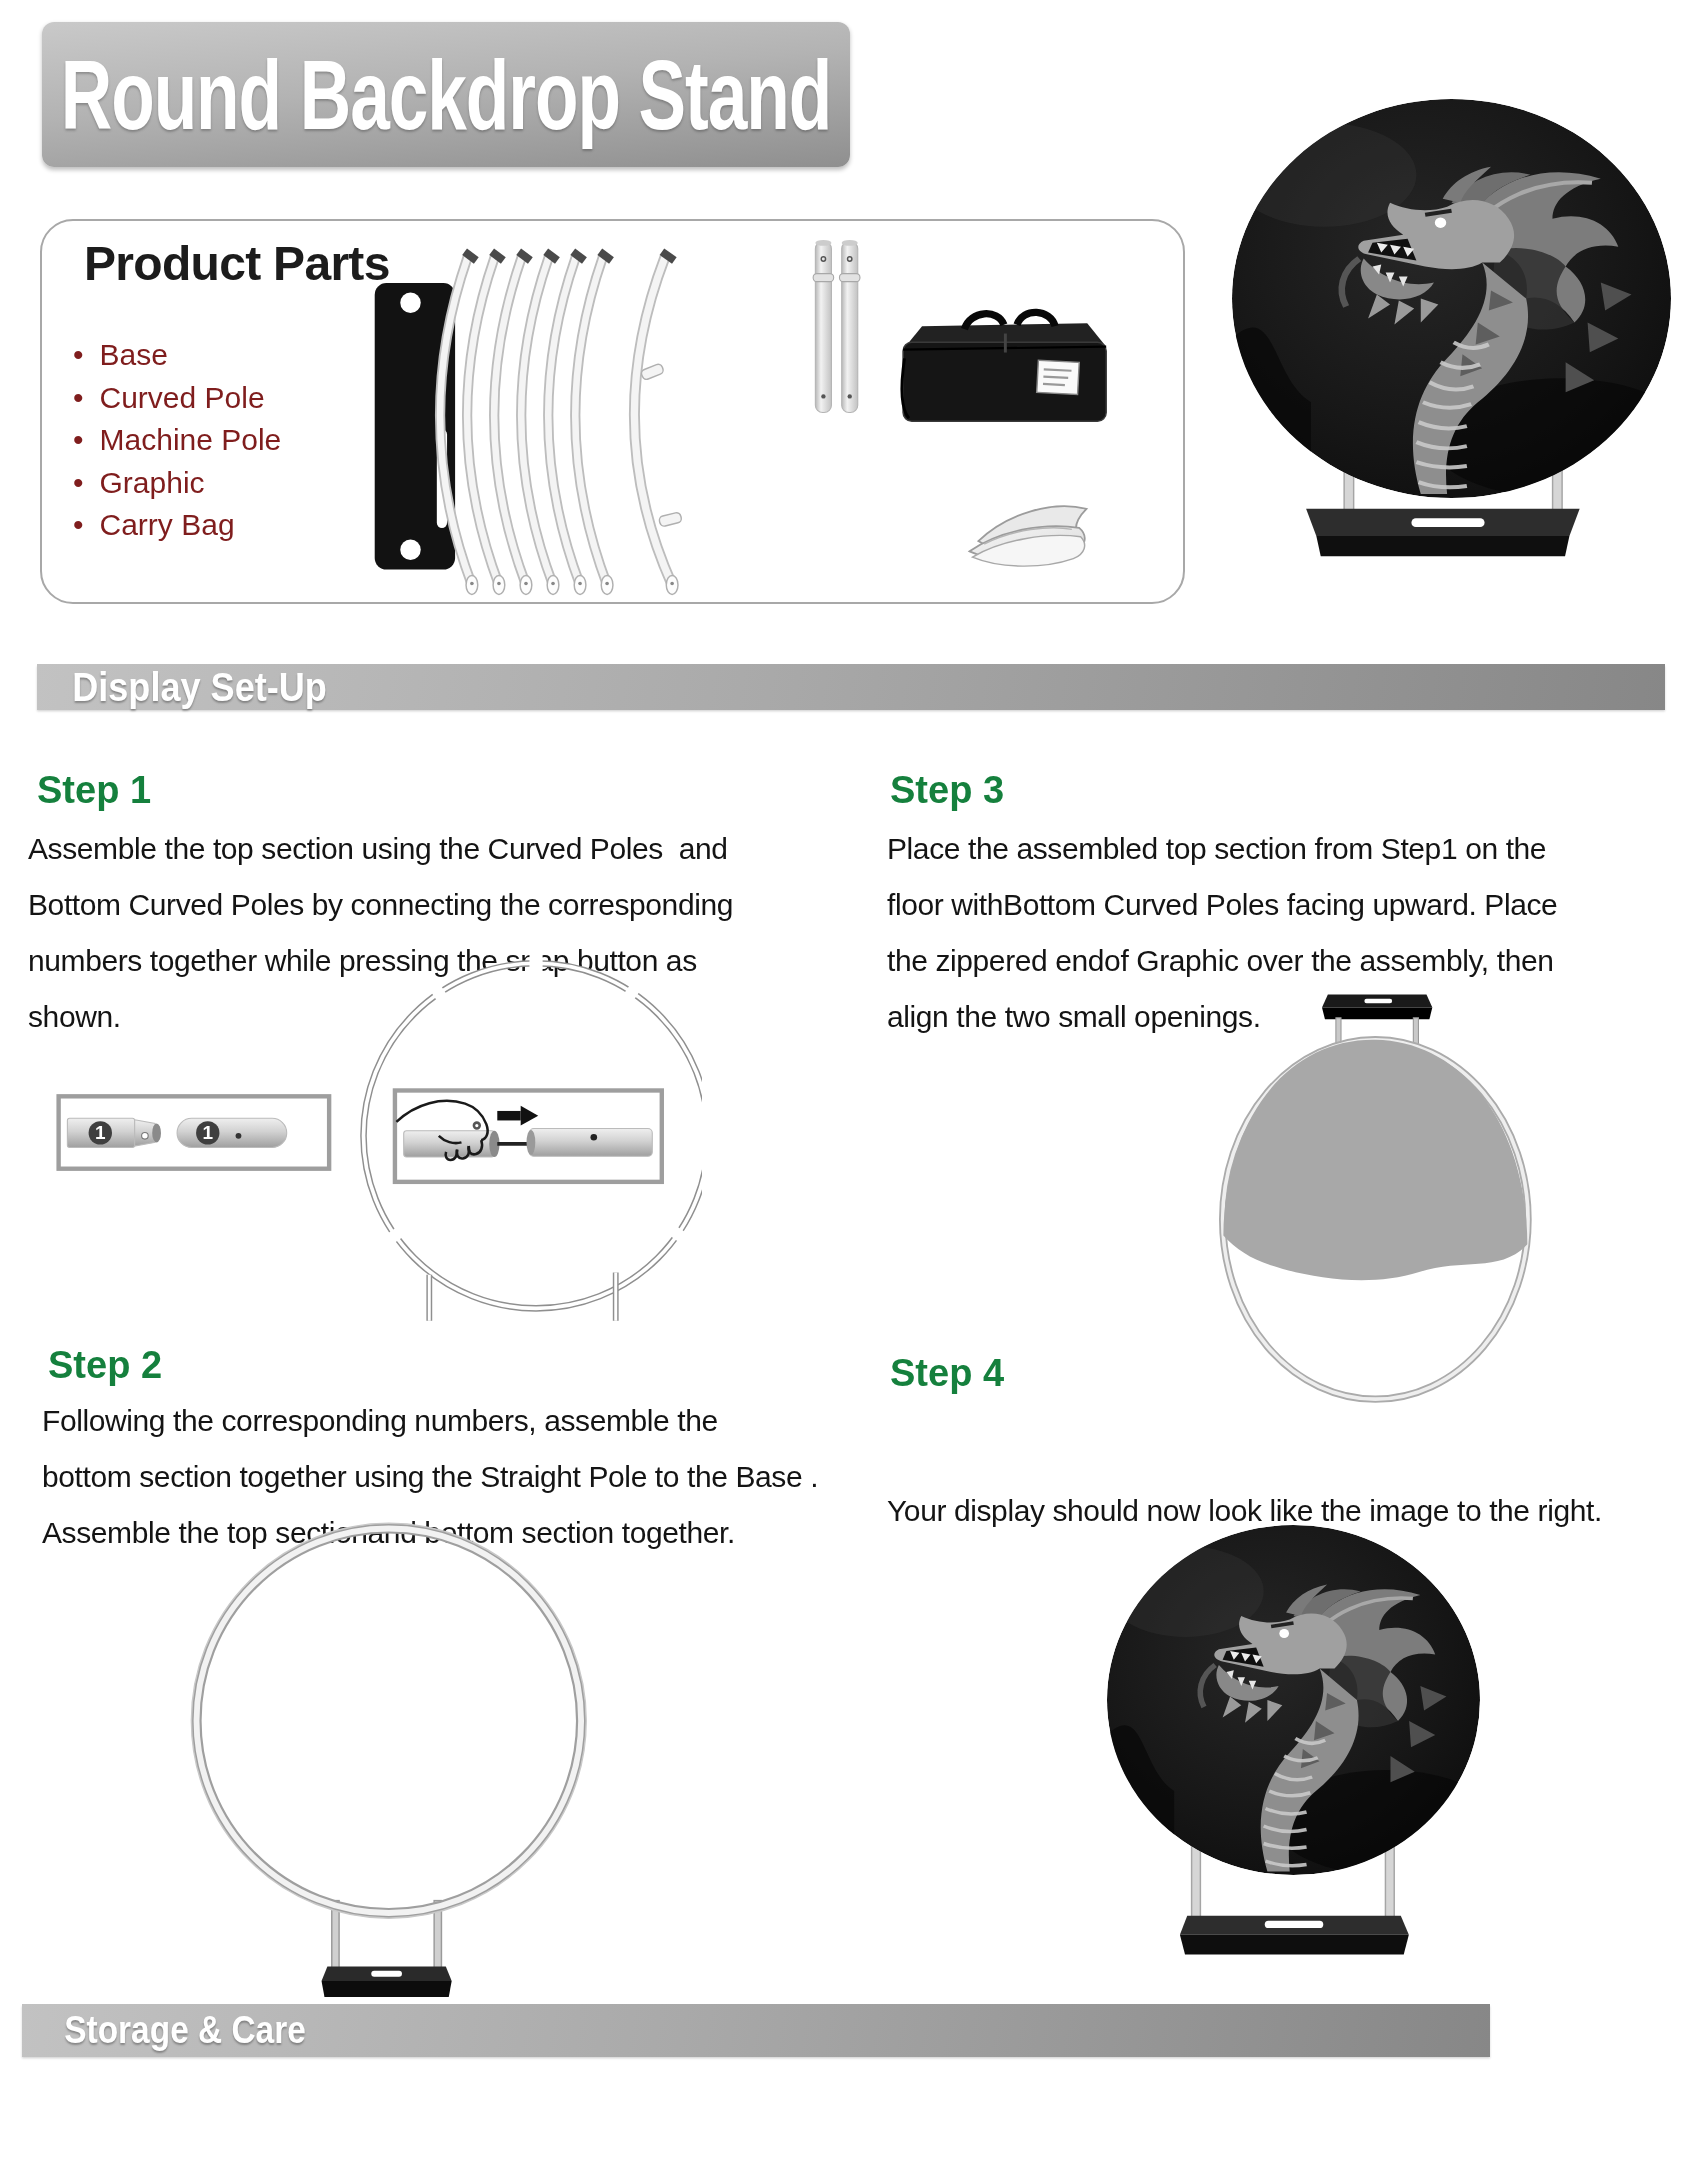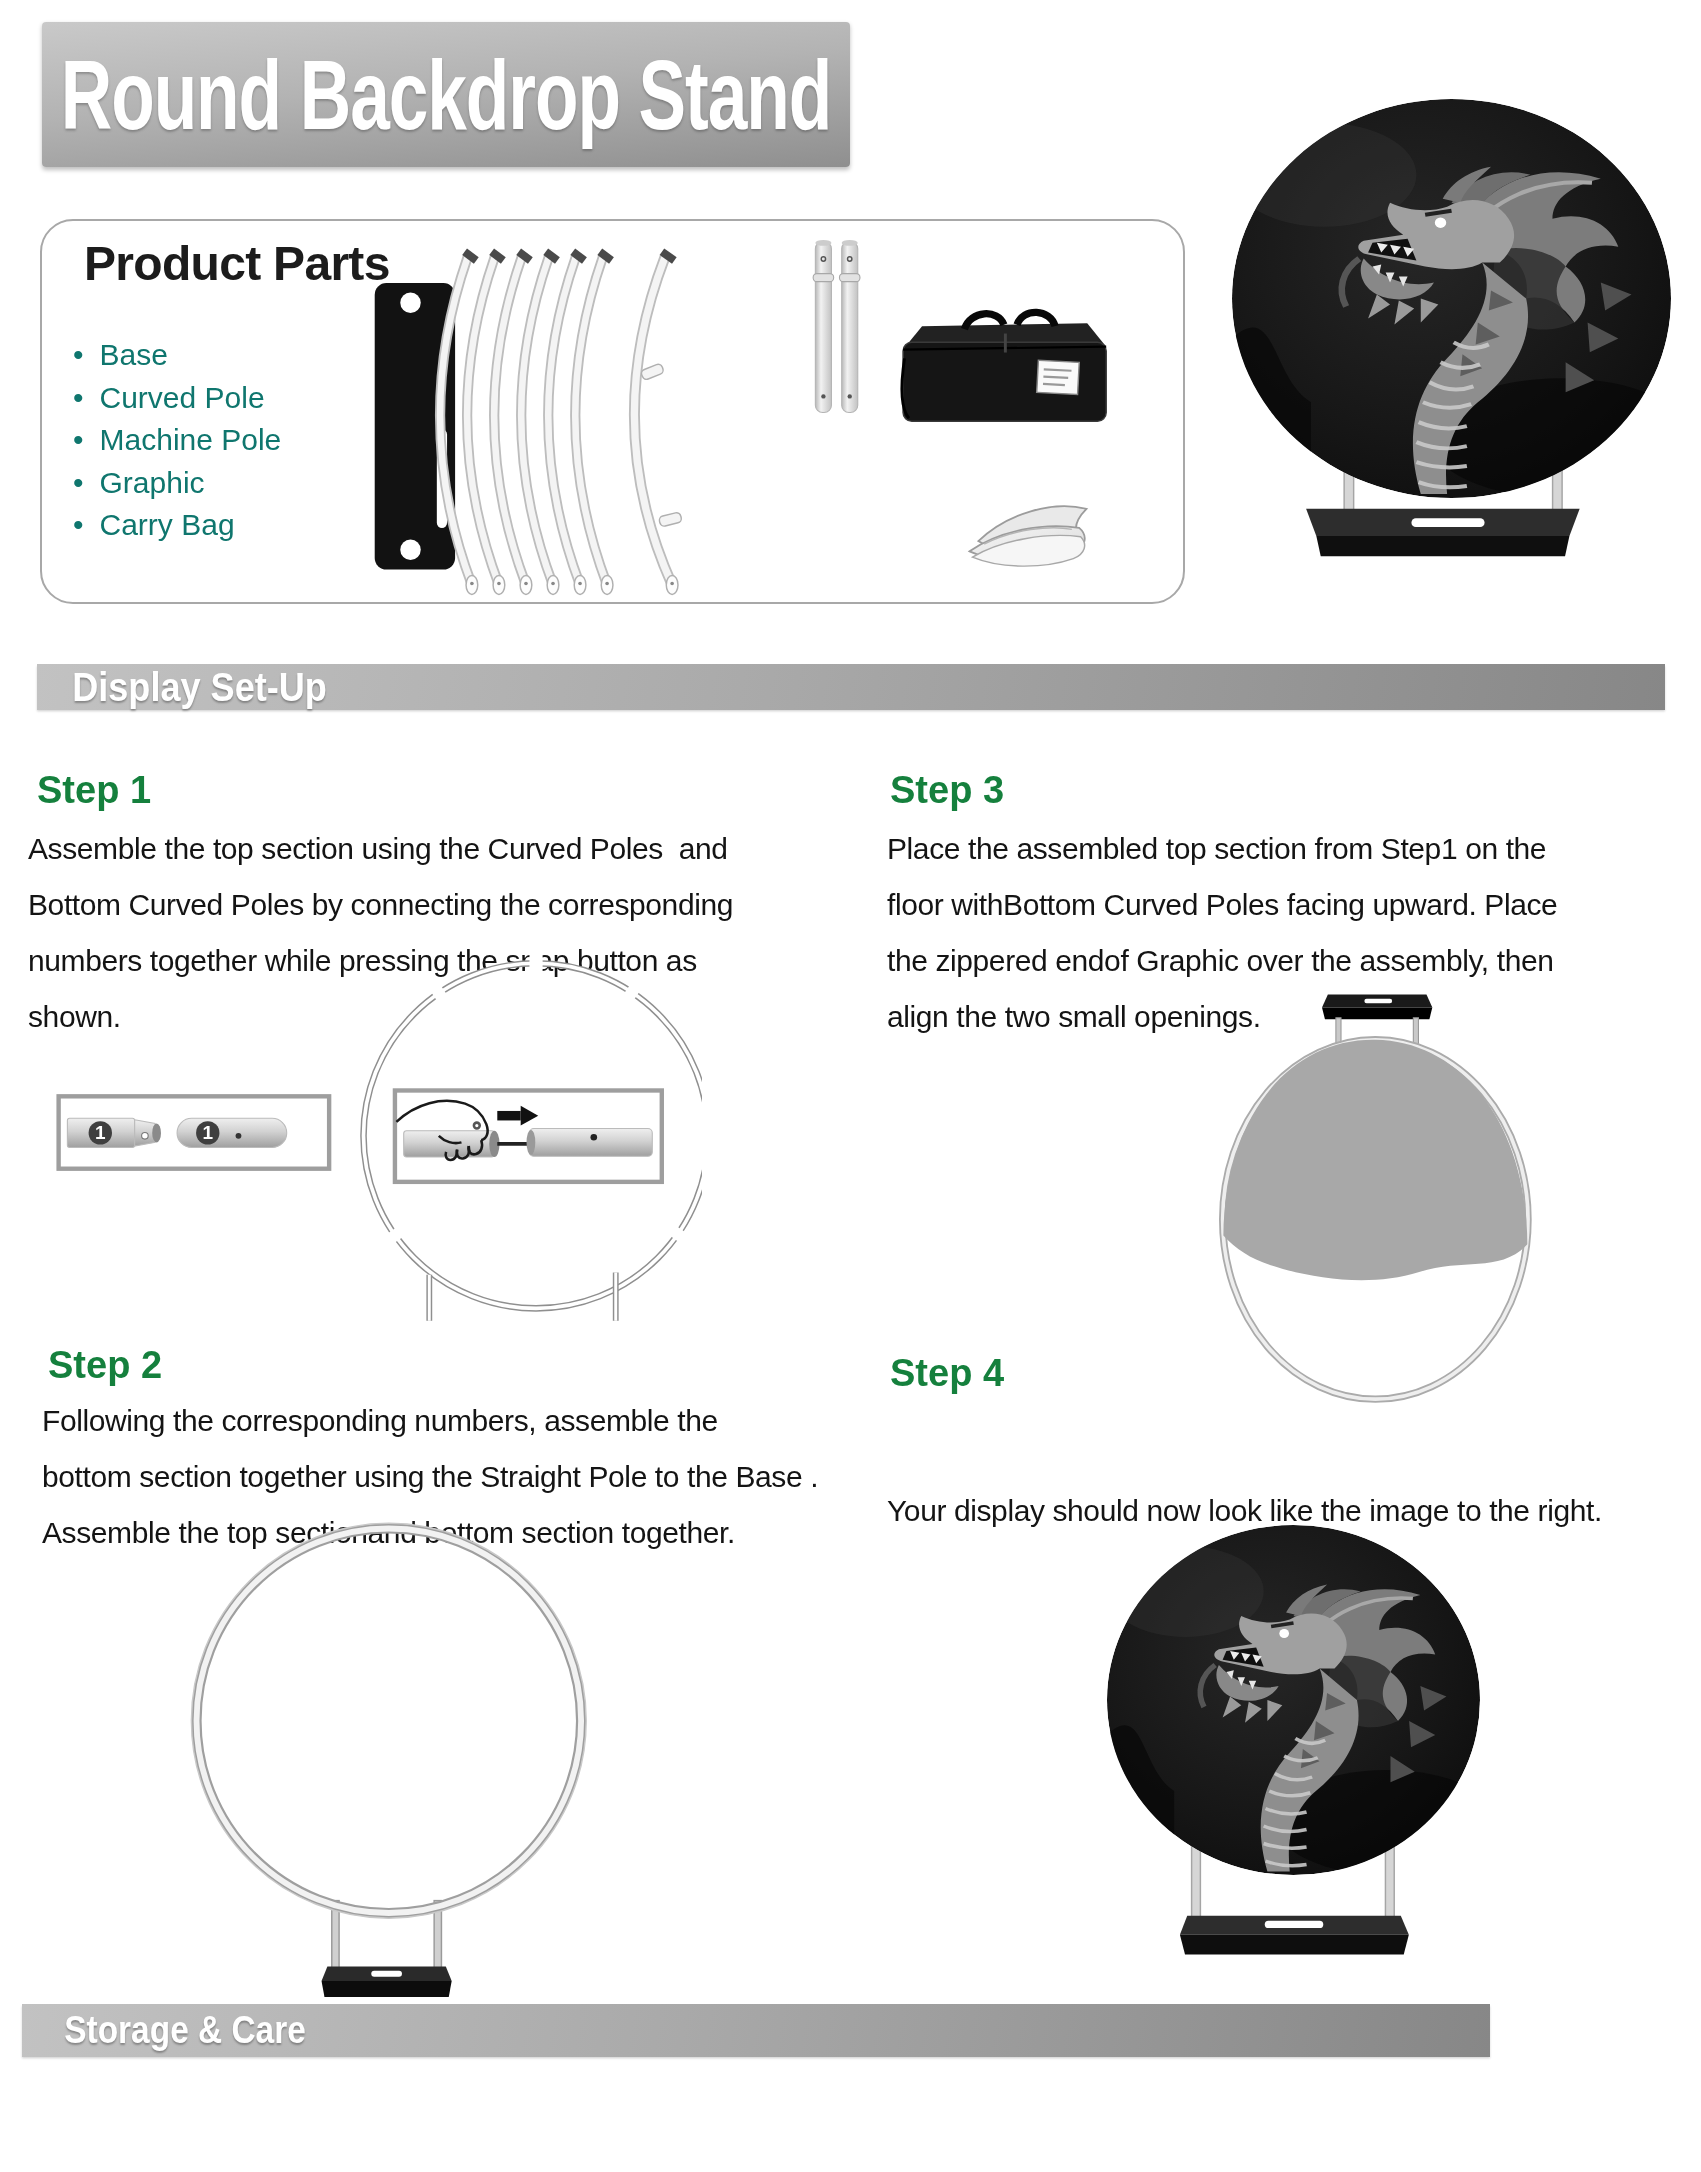--- a/index.html
+++ b/index.html
@@ -10,7 +10,7 @@
   .abs{position:absolute;}
   
   .title-banner{
-    left:42px;top:22px;width:808px;height:145px;border-radius:4px;
+    left:42px;top:22px;width:808px;height:145px;border-radius:12px;
     background:linear-gradient(175deg,#c9c9c9 0%,#b3b3b3 45%,#8f8f8f 100%);
     box-shadow:0 2.2px 4.4px rgba(0,0,0,.25);
     display:flex;align-items:center;justify-content:center;

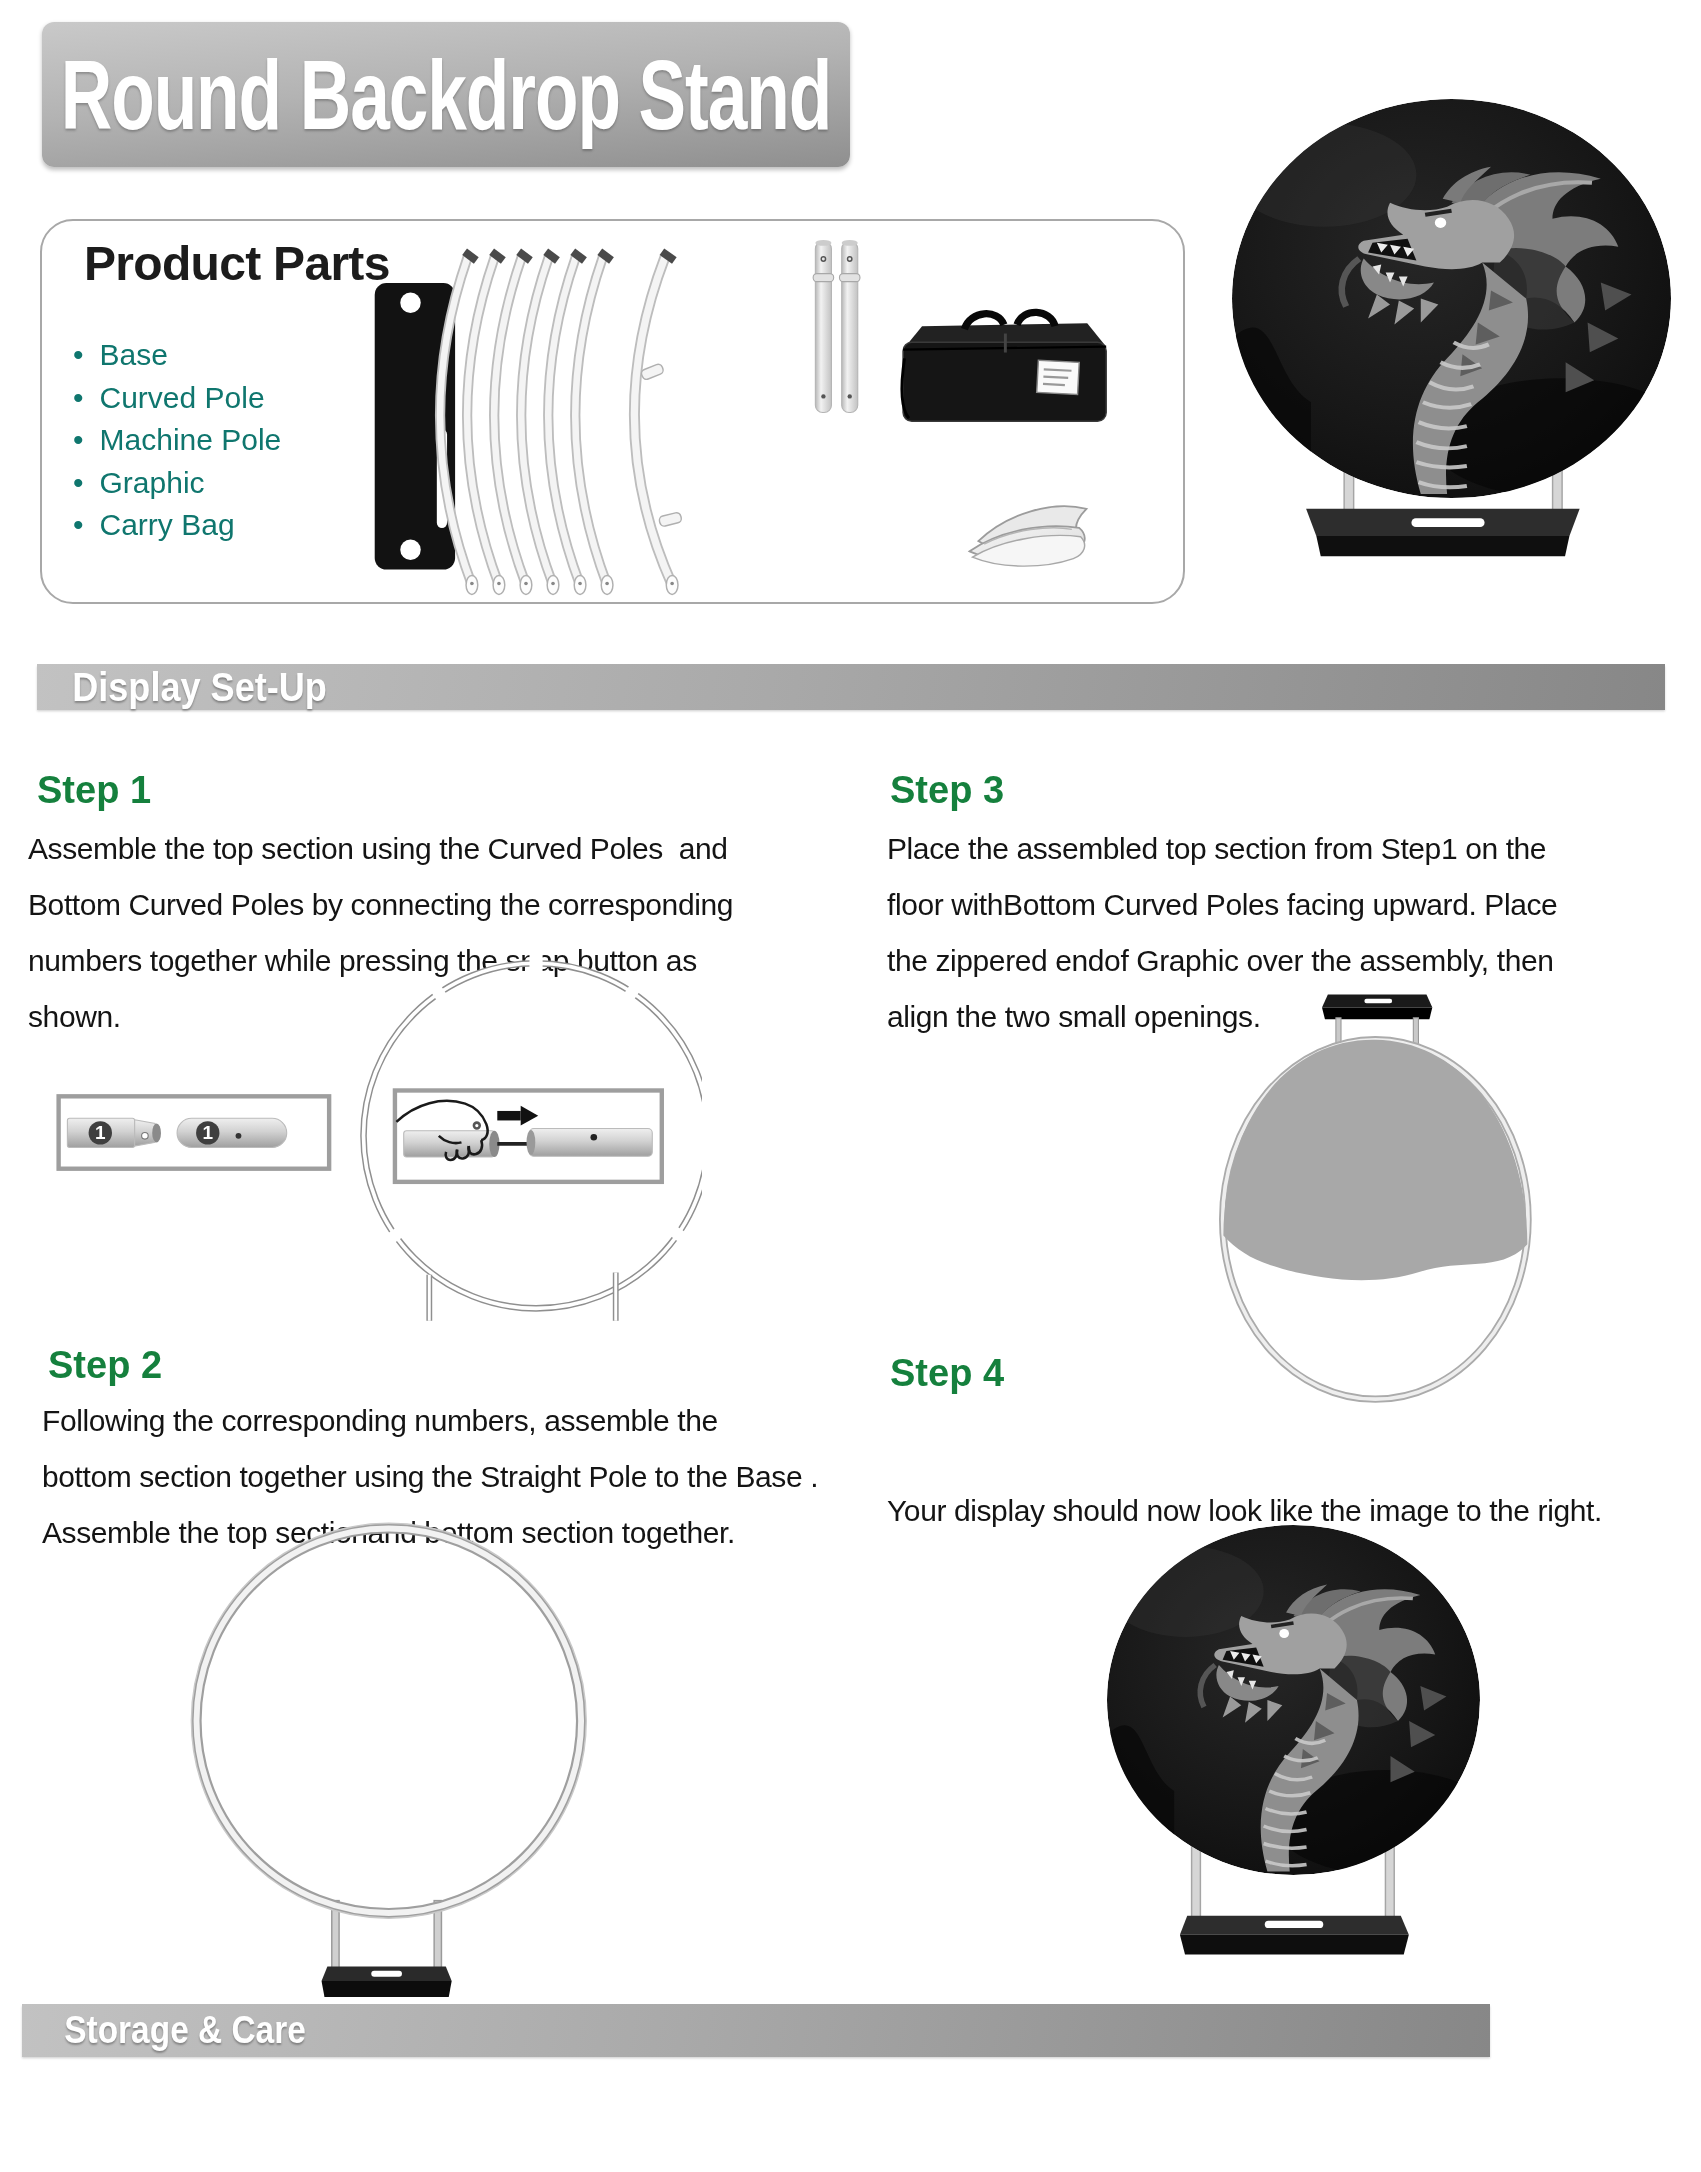--- a/index.html
+++ b/index.html
@@ -39,7 +39,7 @@
     border:2.9px solid #a8a8a8;border-radius:33px;background:#fff;box-sizing:border-box;
   }
   .parts-heading{left:82px;top:233px;font-size:48px;font-weight:bold;color:#1c1c1c;letter-spacing:-0.7px;}
-  .parts-list{left:70px;top:333px;list-style:none;margin:0;padding:0;font-size:30px;color:#0f766e;}
+  .parts-list{left:70px;top:333px;list-style:none;margin:0;padding:0;font-size:30px;color:#7f1d1d;}
   .parts-list li{margin-bottom:6.6px;line-height:36px;white-space:nowrap;}
   .parts-list li::before{content:"•";margin-right:16px;font-size:30px;}
   

